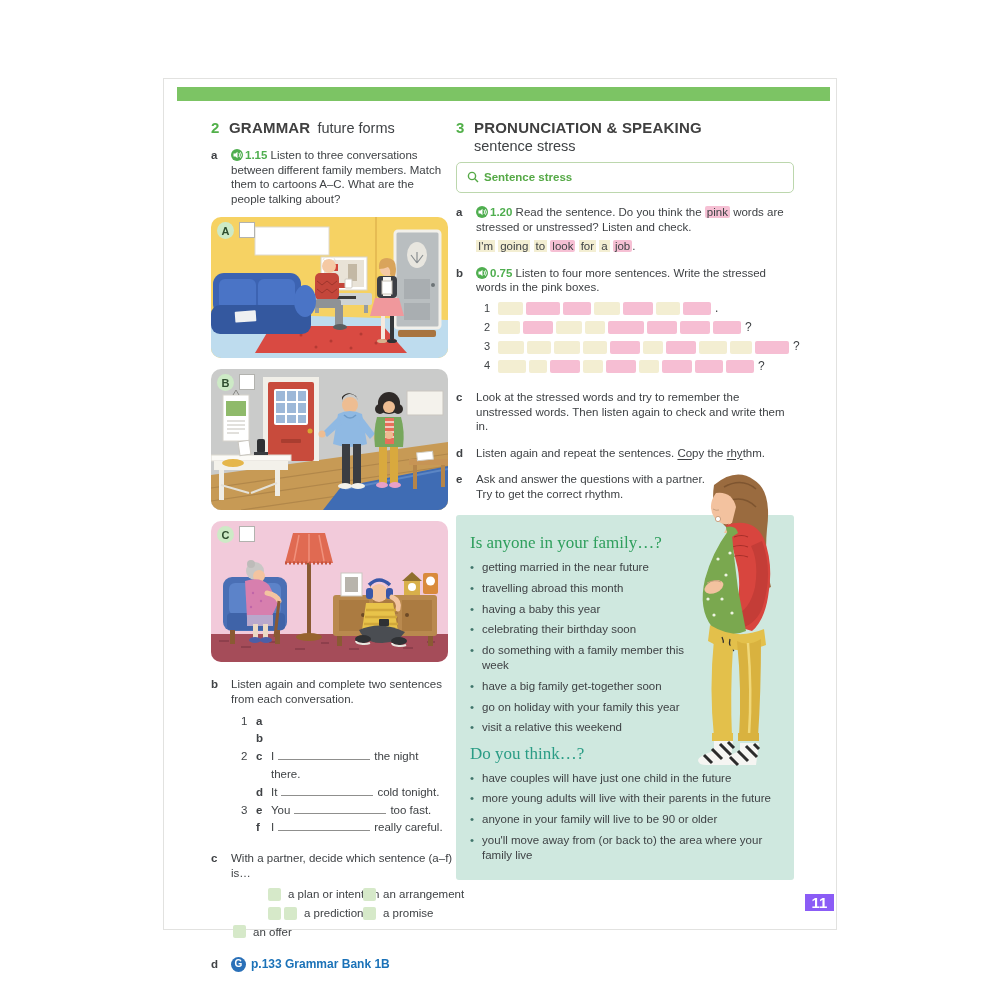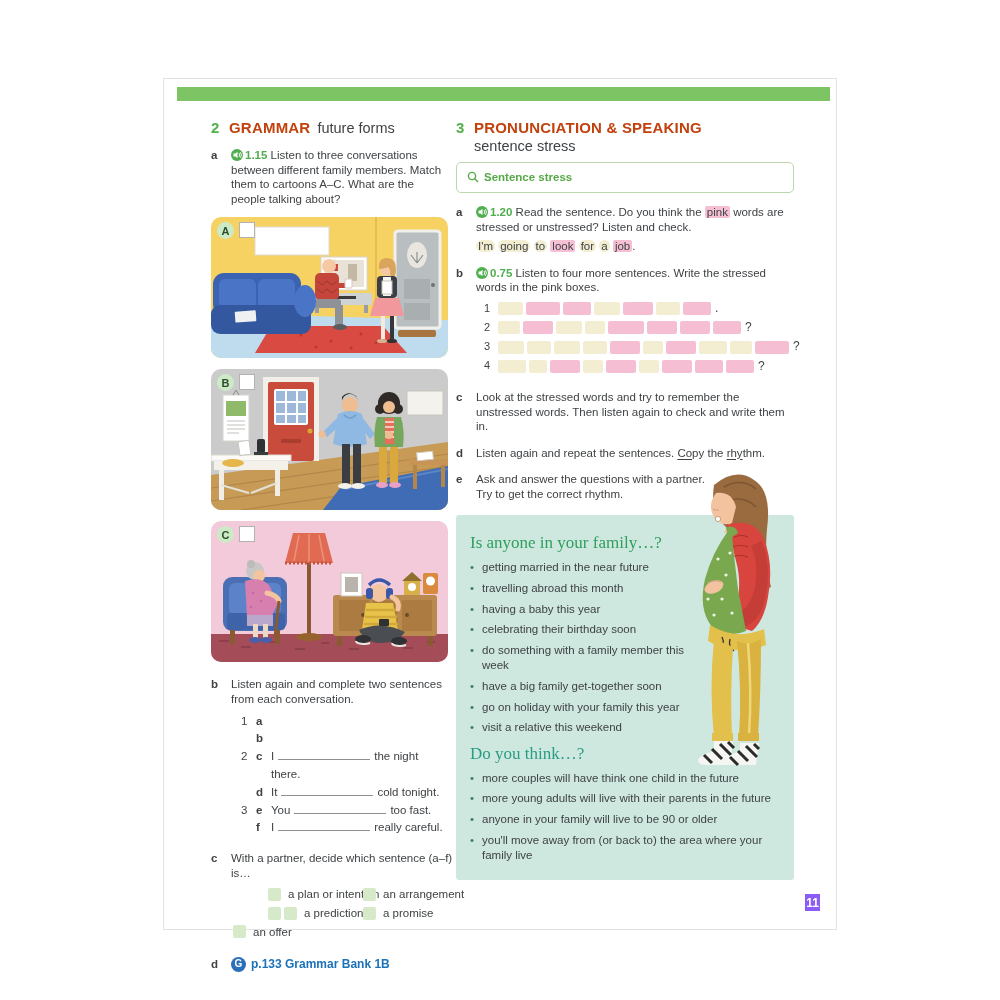--- a/index.html
+++ b/index.html
@@ -19,7 +19,7 @@
 
   .sec-head { display:flex; align-items:baseline; }
   .sec-num { color:#52b04a; font-weight:bold; font-size:15px; width:18px; flex:none; }
-  .sec-title { font-weight:bold; font-size:15px; color:#c2410c; letter-spacing:.2px; }
+  .sec-title { font-weight:bold; font-size:15px; color:#404040; letter-spacing:.2px; }
   .sec-sub { font-weight:normal; font-size:14.5px; color:#3f4245; margin-left:7px; }
   .sec-sub2 { font-size:14.5px; color:#3f4245; margin-left:18px; margin-top:2px; }
 

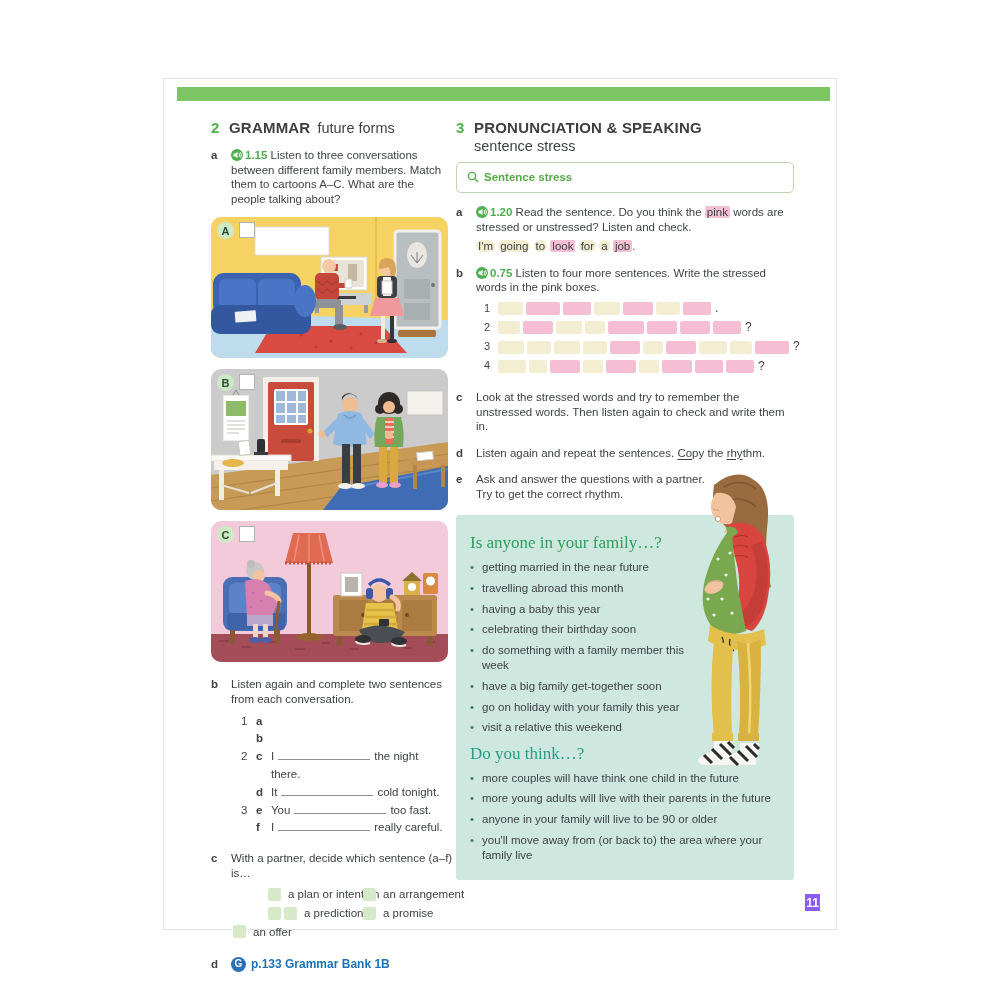--- a/index.html
+++ b/index.html
@@ -64,7 +64,7 @@
   .info-body { font-size:10.8px; line-height:1.4; margin-left:17px; margin-top:2px; }
 
   .hl-pink { background:#f6c0d4; padding:0 2px; border-radius:2px; }
-  .hl-cream { background:#f3eed2; padding:0 2px; border-radius:6px; }
+  .hl-cream { background:#f3eed2; padding:0 2px; border-radius:0; }
   .syll-u { text-decoration:underline; text-underline-offset:2px; }
 
   .example { margin-top:5px; font-size:11.5px; }

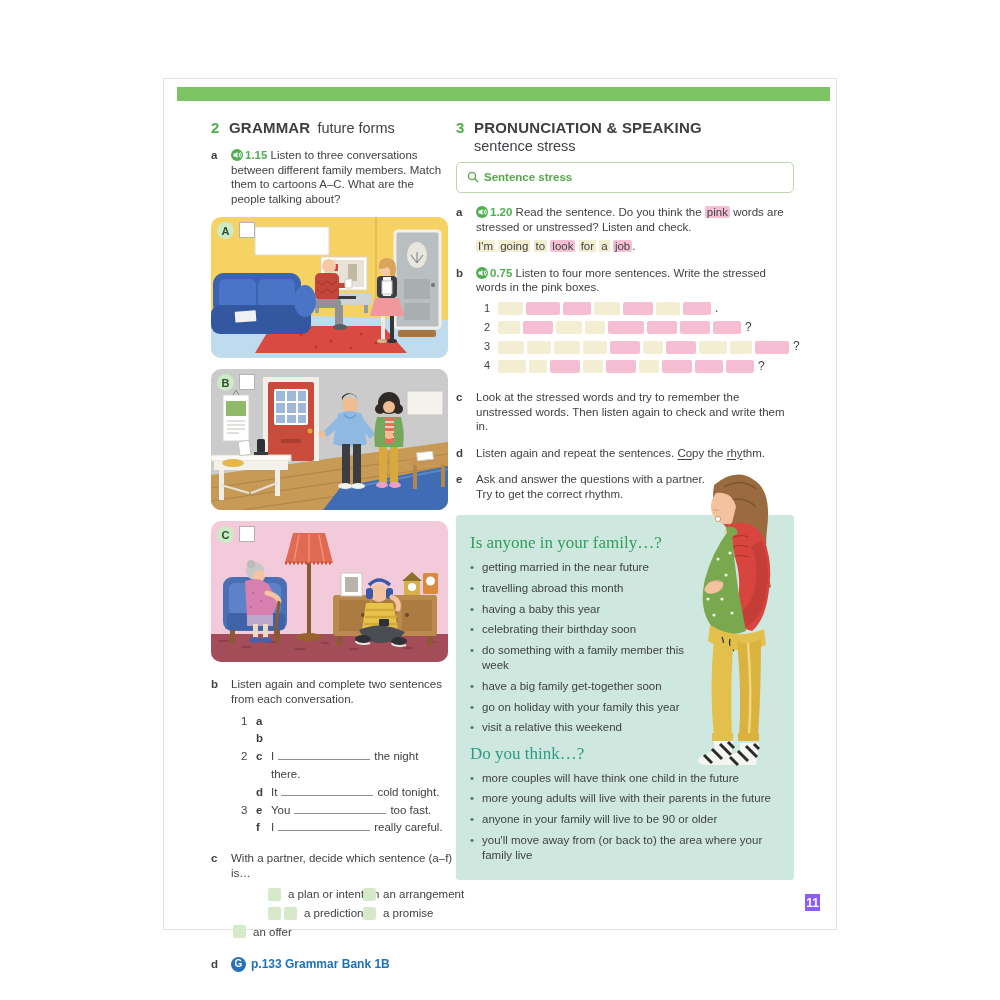--- a/index.html
+++ b/index.html
@@ -556,7 +556,7 @@
             <div class="q-head" style="color: rgb(42, 156, 133);">Do you think…?</div>
             <div class="q-item">
               <span class="q-bullet">•</span>
-              <span>more couples will have think one child in the future</span>
+              <span>have couples will have just one child in the future</span>
             </div>
             <div class="q-item">
               <span class="q-bullet">•</span>

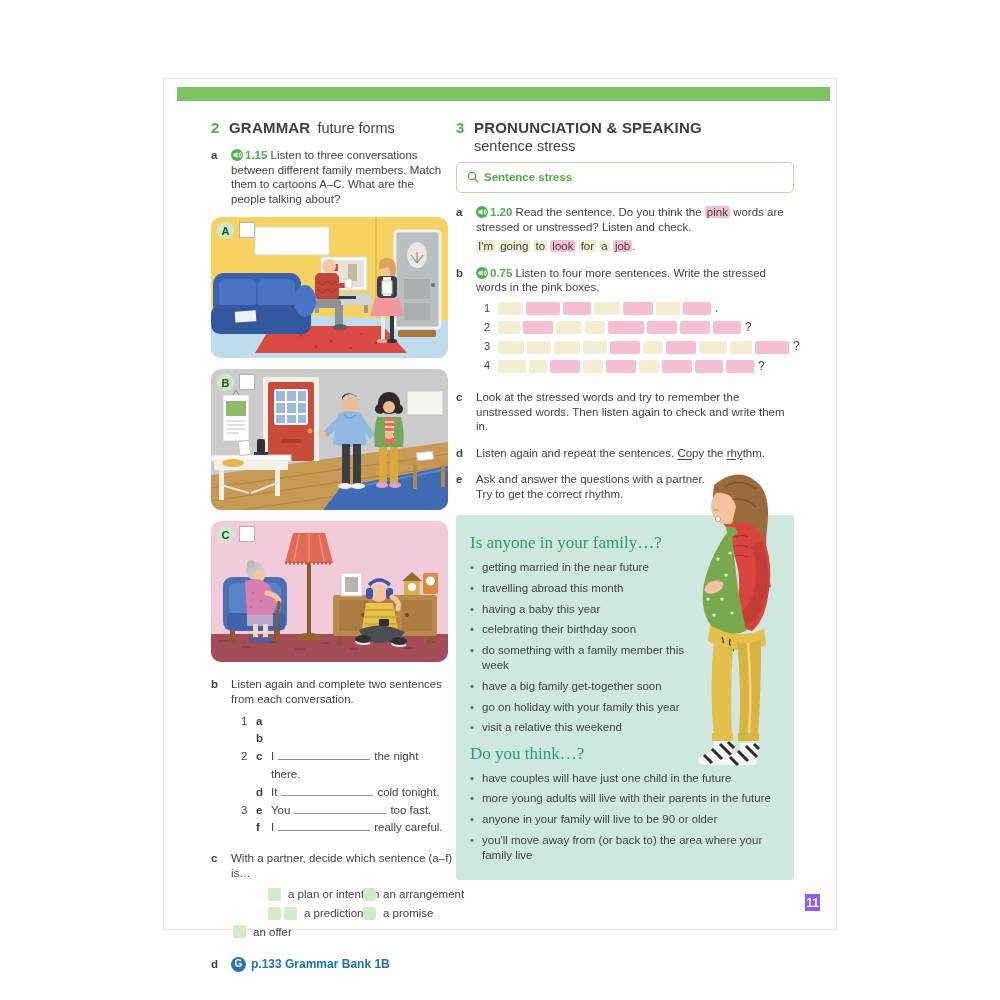--- a/index.html
+++ b/index.html
@@ -88,8 +88,8 @@
   .q-bullet { width:12px; flex:none; color:#40756b; }
   .woman { position:absolute; left:218px; top:348px; width:120px; height:304px; z-index:2; pointer-events:none; }
 
-  .page-badge { position:absolute; left:641px; top:815px; width:15px; height:17px; background:#8b5cf6;
-    color:#fff; font-size:12px; font-weight:bold; display:flex; align-items:center; justify-content:center; }
+  .page-badge { position:absolute; left:641px; top:815px; width:29px; height:17px; background:#8b5cf6;
+    color:#fff; font-size:15px; font-weight:bold; display:flex; align-items:center; justify-content:center; }
 </style>
 </head>
 <body>

